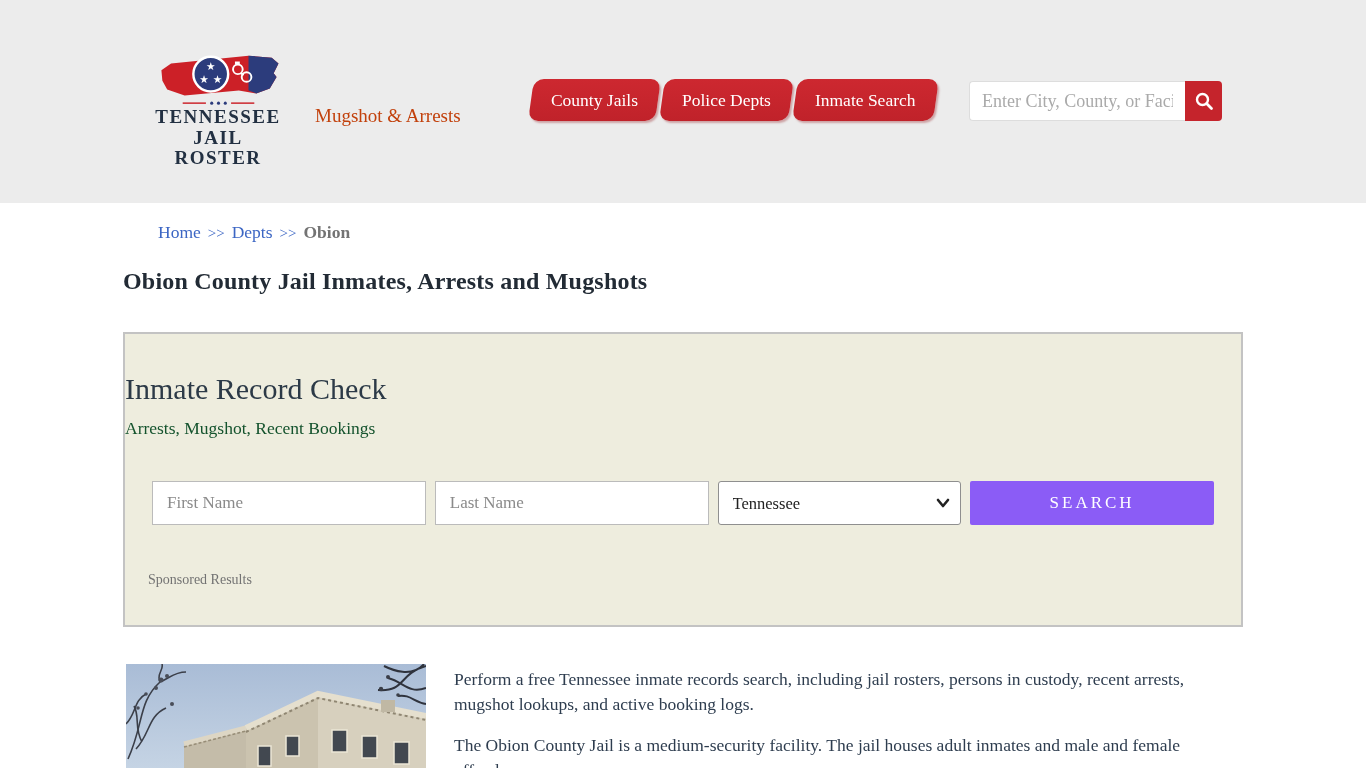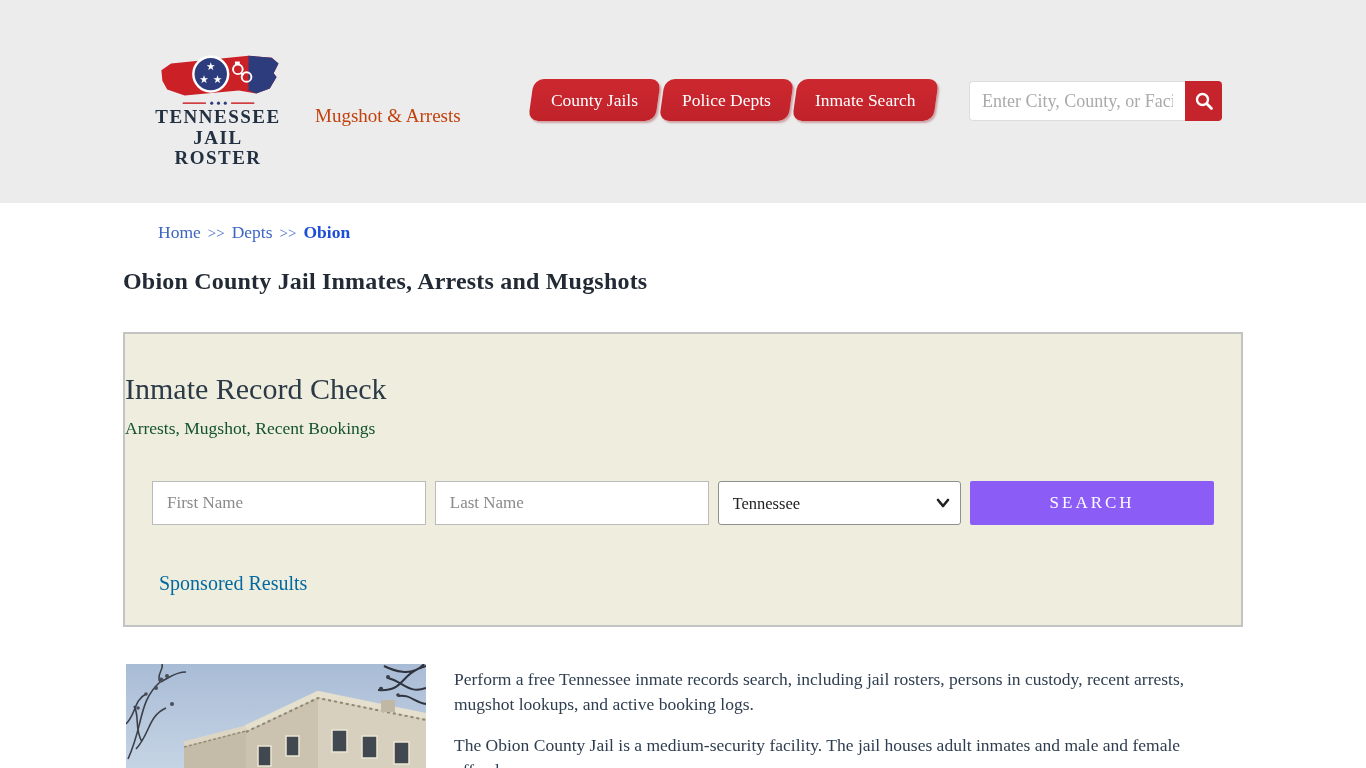--- a/index.html
+++ b/index.html
@@ -37,7 +37,7 @@
   .breadcrumb { margin-top:19px; padding-left:35px; font-size:17.5px; color:#3c66c4; }
   .breadcrumb a { color:#3c66c4; text-decoration:none; cursor:pointer; }
   .crumb-sep { margin:0 7px; color:#3c66c4; font-size:15px; }
-  .crumb-current { color:#1d4ed8; font-weight:bold; }
+  .crumb-current { color:#737373; font-weight:bold; }
 
   h1.page-title { text-align:left; margin-top:25px; font-size:24px; color:#222b35; letter-spacing:.2px; }
 

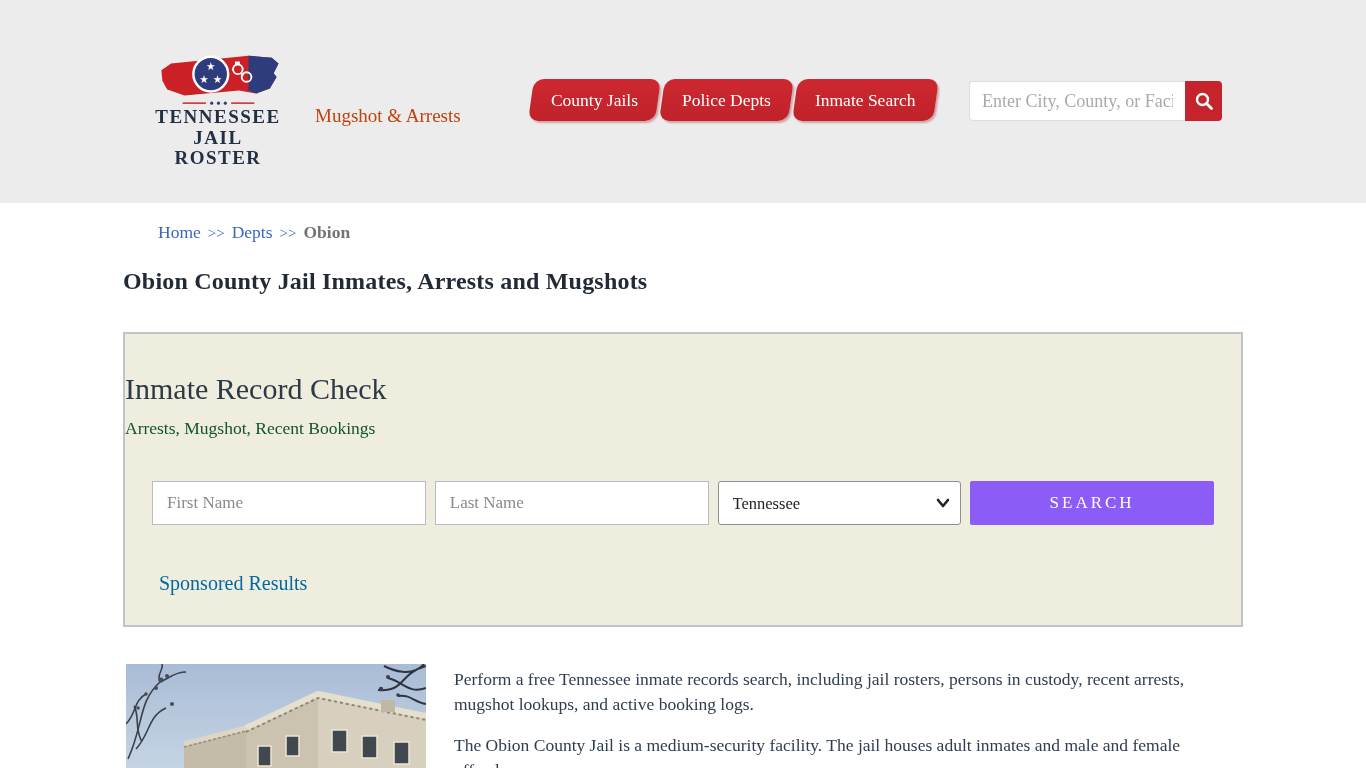--- a/index.html
+++ b/index.html
@@ -57,7 +57,7 @@
   .search-btn { flex:1 1 0; height:44px; background:#8b5cf6; color:#fff; border:none; border-radius:2px;
     font-family:"Liberation Serif", serif; font-size:17px; letter-spacing:3px; cursor:pointer; }
 
-  .sponsored { padding-left:34px; margin-top:47px; font-size:20px; color:#0369a1; }
+  .sponsored { padding-left:23px; margin-top:47px; font-size:14px; color:#737373; }
 
   .bottom { display:flex; margin-top:37px; align-items:flex-start; }
   .photo { width:300px; height:280px; flex:0 0 auto; margin-left:3px; }

